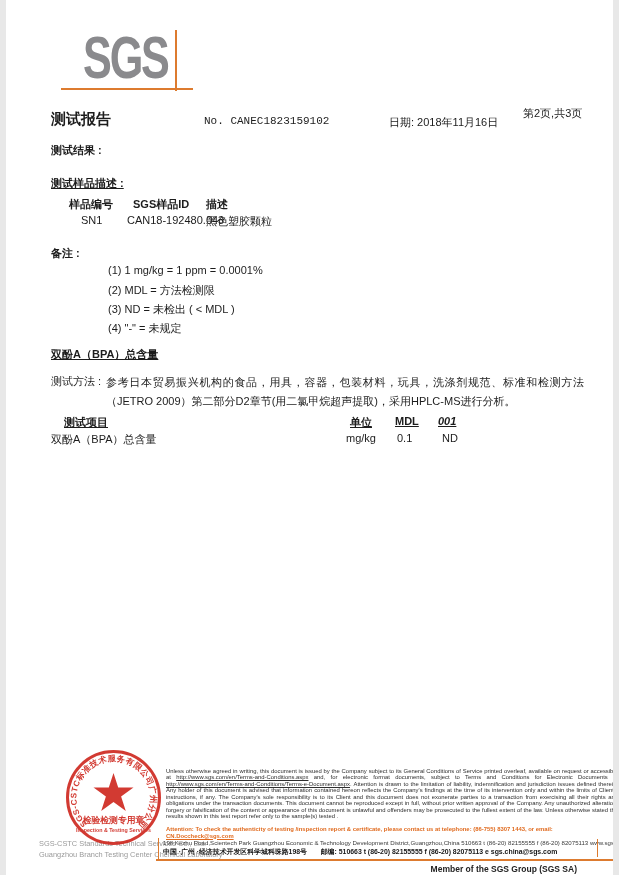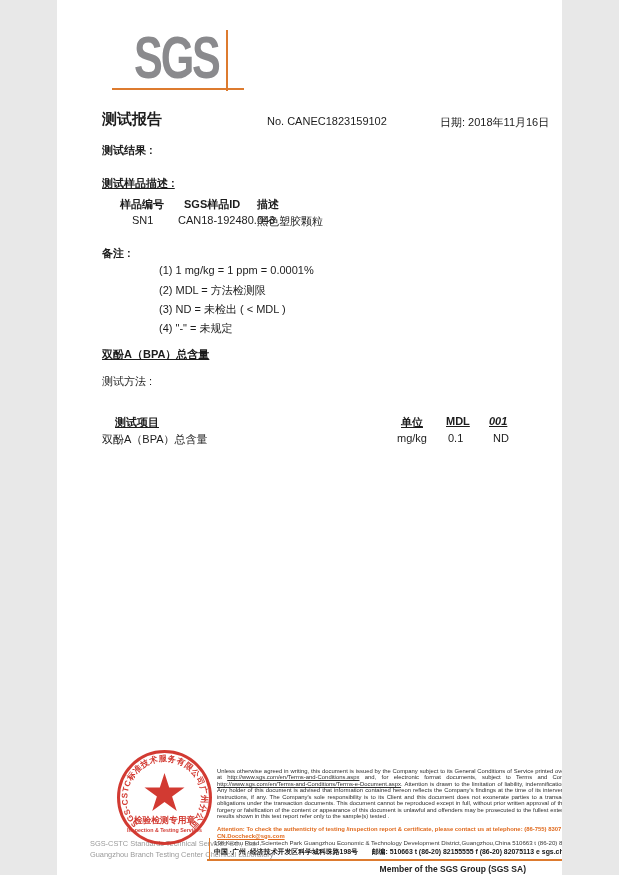--- a/index.html
+++ b/index.html
@@ -7,7 +7,7 @@
   body { font-family: "Liberation Sans", "DejaVu Sans", sans-serif; }
   .page {
     position: relative;
-    width: 505px; height: 875px;
+    width: 607px; height: 875px;
     margin: 0 auto;
     background: #ffffff;
     overflow: hidden;

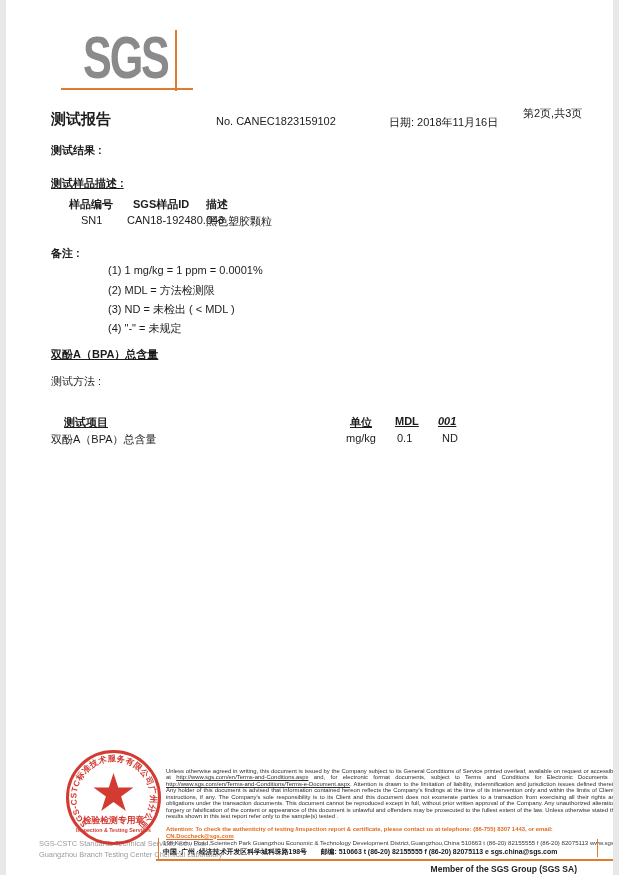--- a/index.html
+++ b/index.html
@@ -49,7 +49,7 @@
   <div class="abs orange-line" style="left:169px; top:30px; width:2px; height:61px;"></div>
 
   <div class="abs b" style="left:45px; top:110px; font-size:15px;text-align:right;">测试报告</div>
-  <div class="abs t11" style="left:210px; top:115px;">No. CANEC1823159102</div>
+  <div class="abs t11" style="left:198px; top:115px;font-family:Liberation Mono, monospace;">No. CANEC1823159102</div>
   <div class="abs t11" style="left:383px; top:115px;">日期: 2018年11月16日</div>
   <div class="abs t11" style="left:517px; top:106px;">第2页,共3页</div>
 

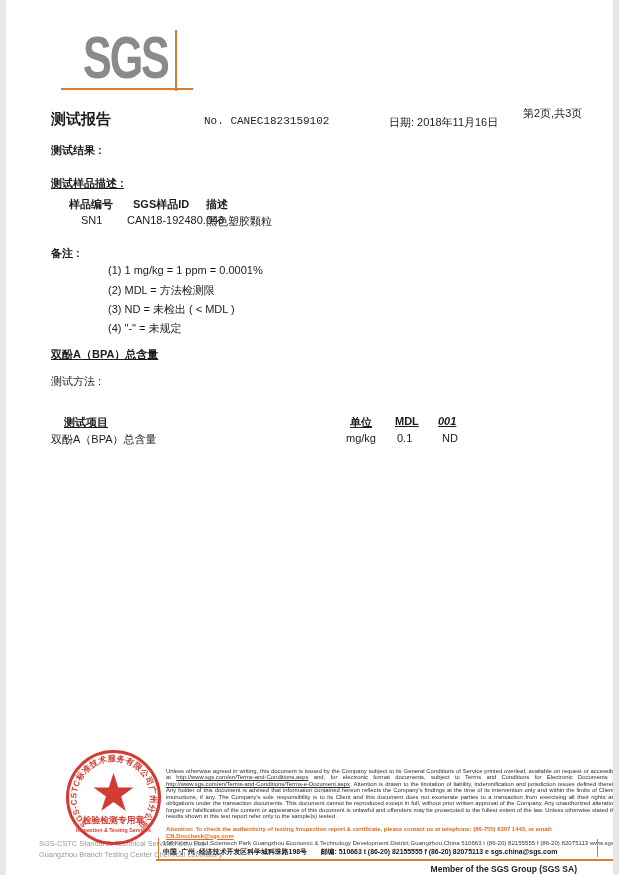--- a/index.html
+++ b/index.html
@@ -73,6 +73,7 @@
 
   <div class="abs t11 b u" style="left:45px; top:347px;">双酚A（BPA）总含量</div>
   <div class="abs t11" style="left:45px; top:374px;">测试方法 :</div>
+  <div class="abs method-text" style="left:100px; top:373px;">参考日本贸易振兴机构的食品，用具，容器，包装材料，玩具，洗涤剂规范、标准和检测方法（JETRO 2009）第二部分D2章节(用二氯甲烷超声提取)，采用HPLC-MS进行分析。</div>
 
   <div class="abs t11 b u" style="left:58px; top:415px;">测试项目</div>
   <div class="abs t11 b u" style="left:344px; top:415px;">单位</div>

